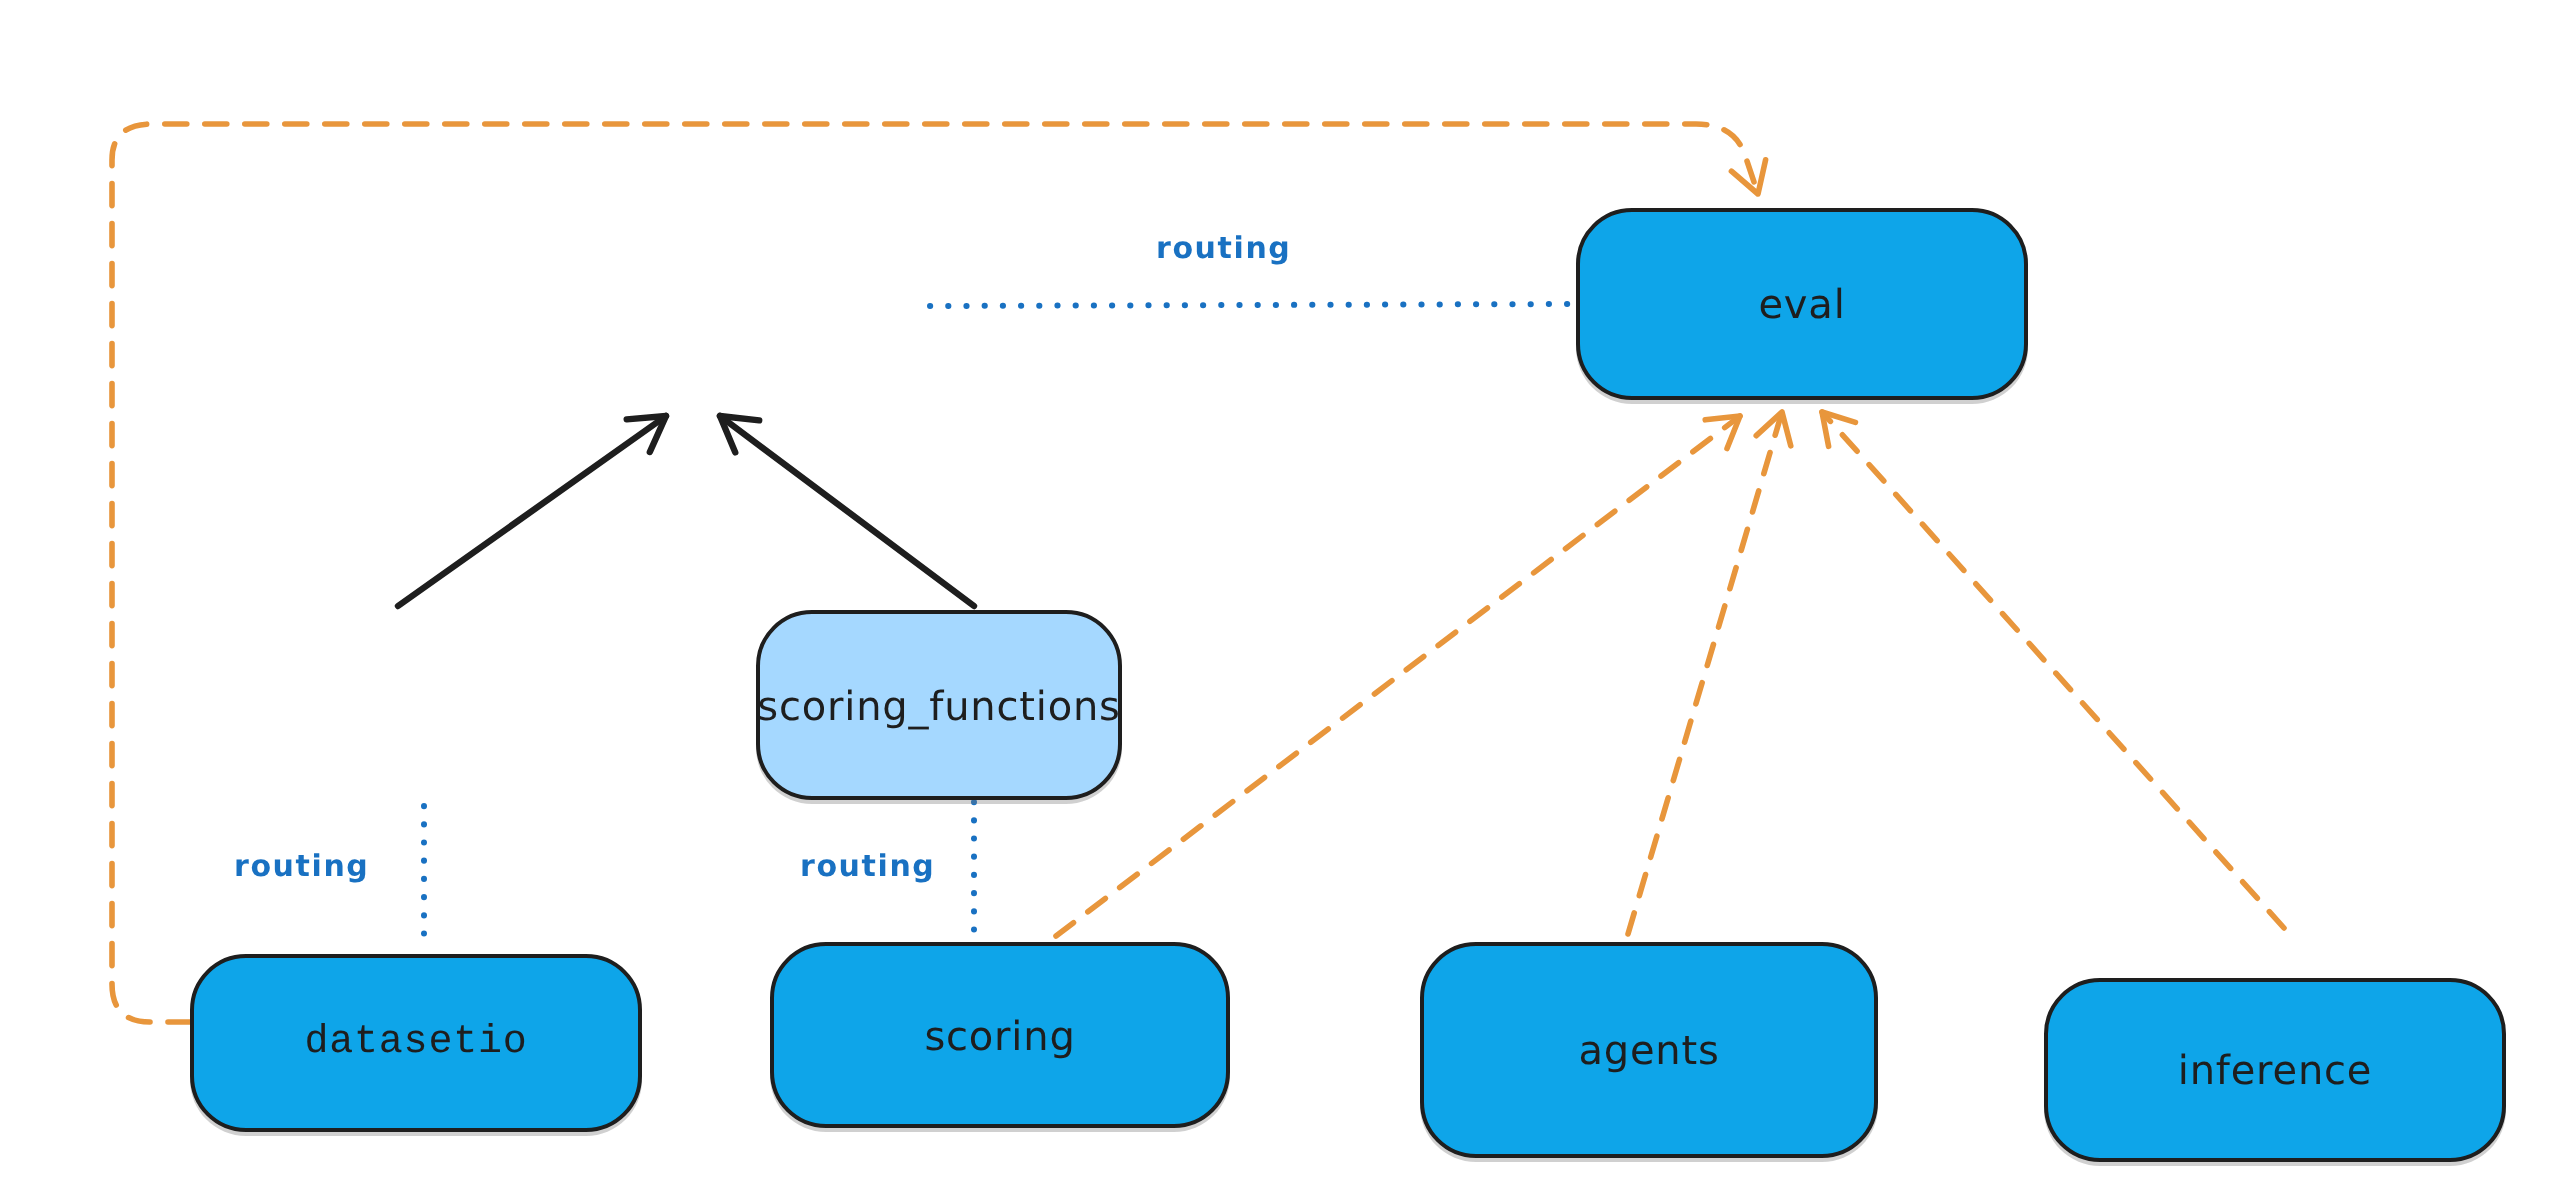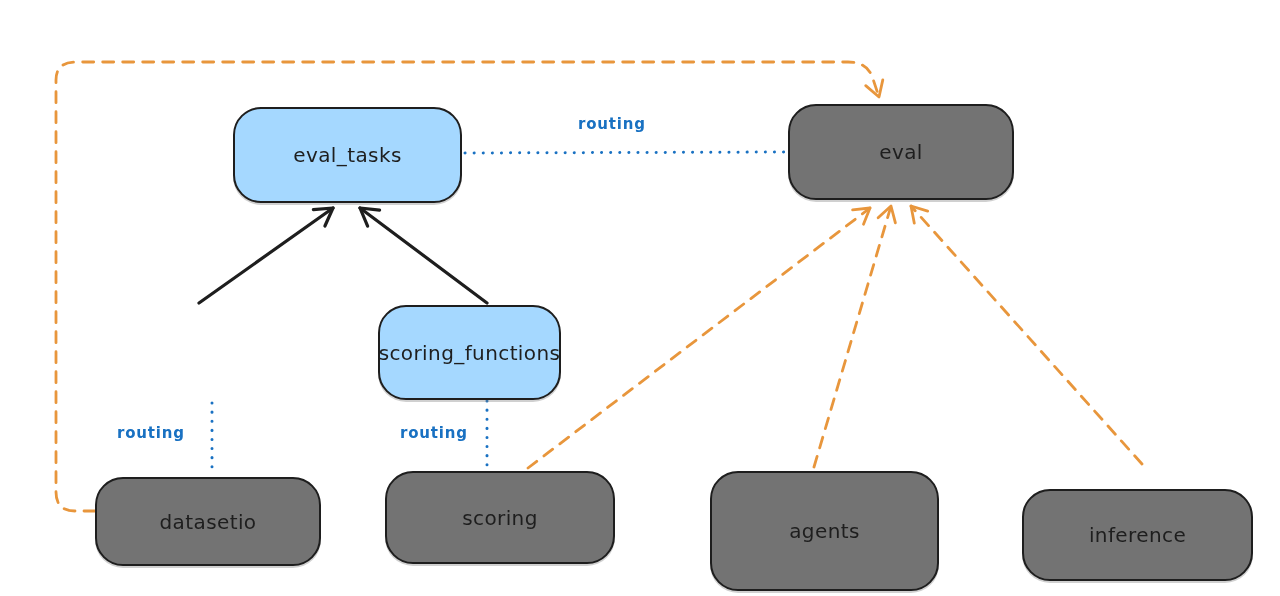--- a/index.html
+++ b/index.html
@@ -75,9 +75,6 @@
     <path d="M 1142 464 L 911 206" fill="none" stroke="#e8963c" stroke-width="2.8" stroke-linecap="round" stroke-dasharray="11 9" marker-end="url(#head-orange)"></path>
   </svg>
 
-  <div class="node blue" style="left:233px; top:107px; width:229px; height:96px;">
-    <span>eval_tasks</span>
-  </div>
 
   <div class="node green" style="left:788px; top:104px; width:226px; height:96px;">
     <span>eval</span>

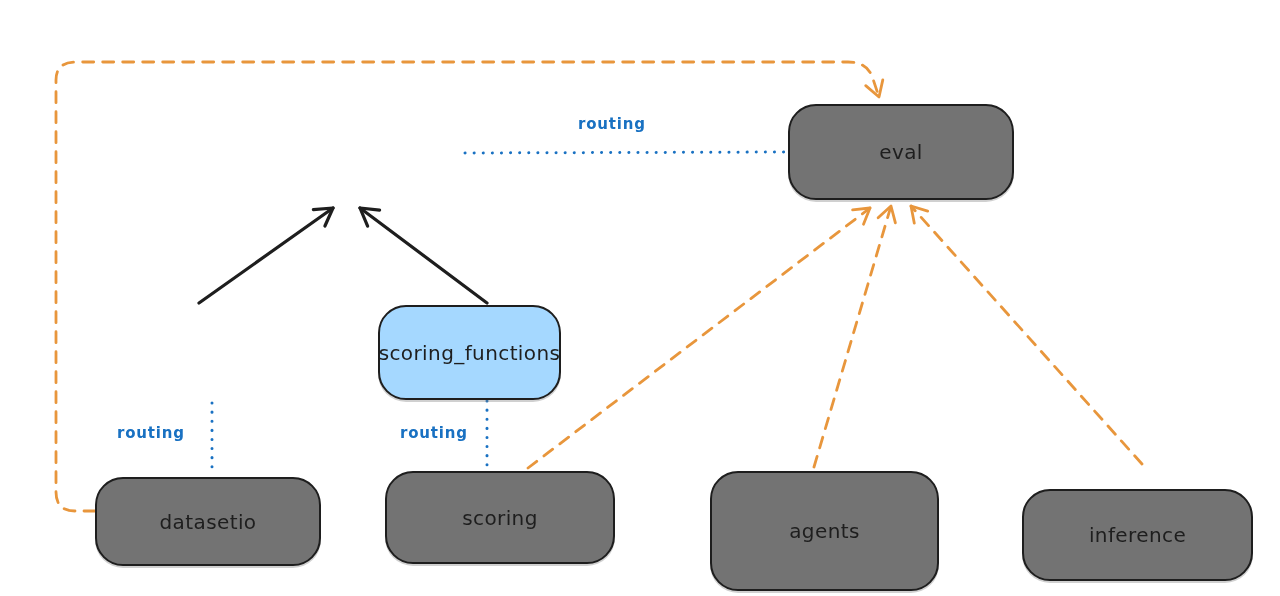--- a/index.html
+++ b/index.html
@@ -36,7 +36,7 @@
     box-shadow: 0 2px 0 rgba(120,120,120,0.35);
   }
   .node.blue  { background: #a5d8ff; }
-  .node.green { background: #737373; }
+  .node.green { background: #0ea5e9; }
 
   .edge-label {
     position: absolute;

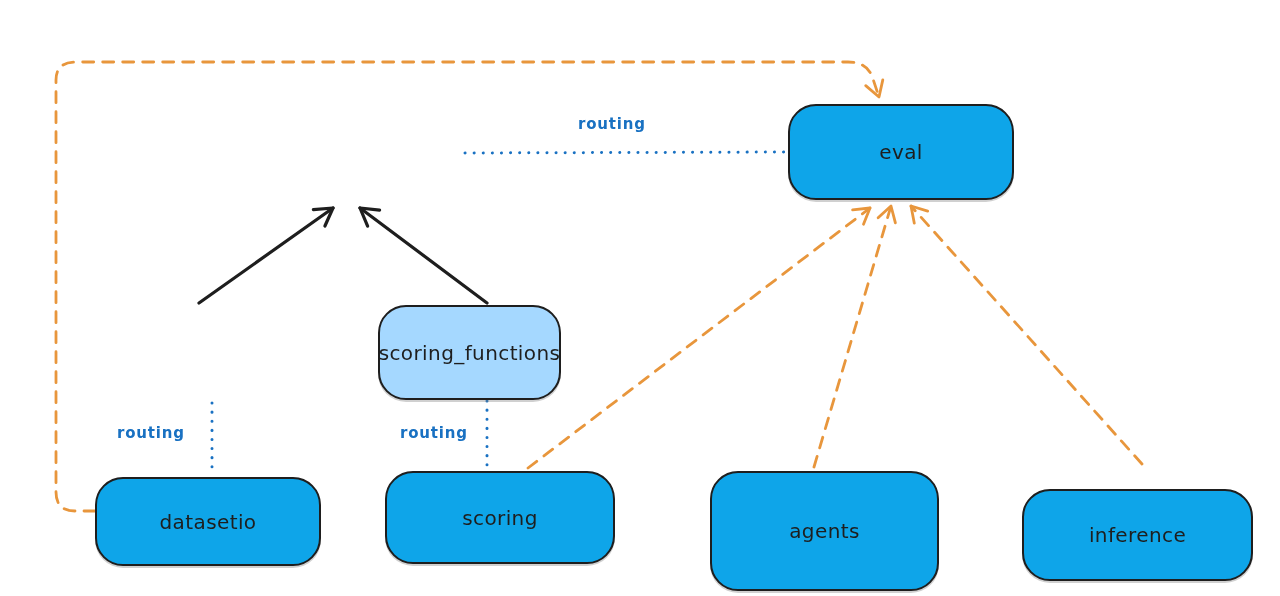--- a/index.html
+++ b/index.html
@@ -85,7 +85,7 @@
     <span>scoring_functions</span>
   </div>
 
-  <div class="node green" style="left:95px; top:477px; width:226px; height:89px;">
+  <div class="node green" style="left:95px; top:477px; width:226px; height:89px;font-family:Liberation Mono, monospace;">
     <span>datasetio</span>
   </div>
 

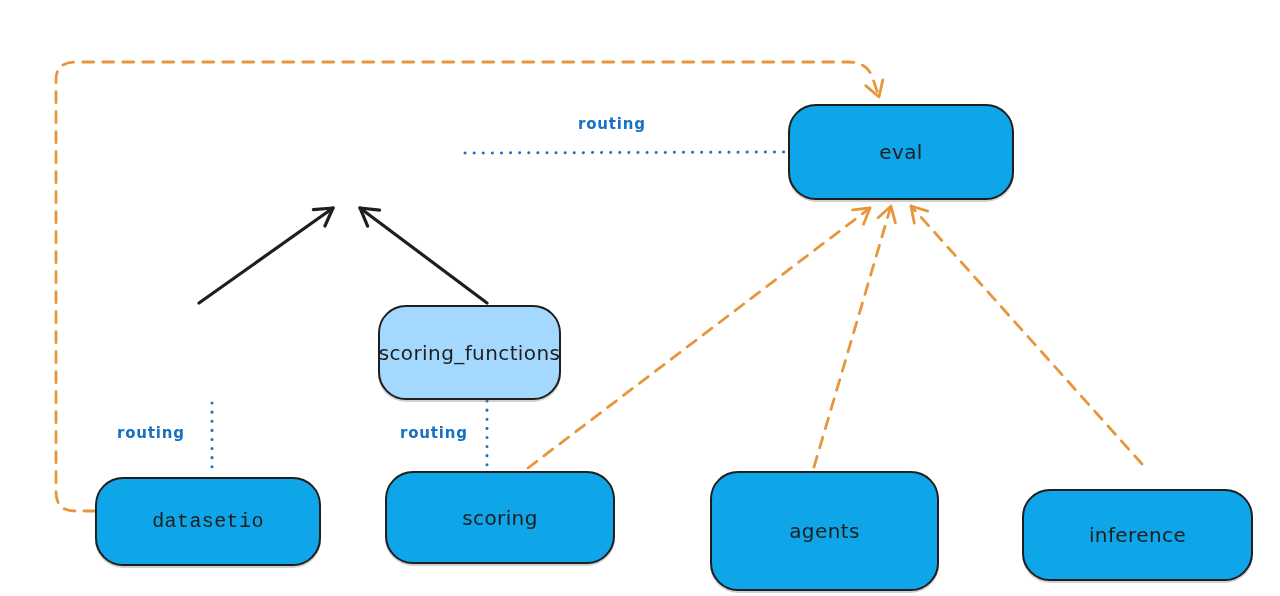--- a/index.html
+++ b/index.html
@@ -93,7 +93,7 @@
     <span>scoring</span>
   </div>
 
-  <div class="node green" style="left:710px; top:471px; width:229px; height:120px;">
+  <div class="node green" style="left:710px; top:471px; width:229px; height:108px;">
     <span>agents</span>
   </div>
 

